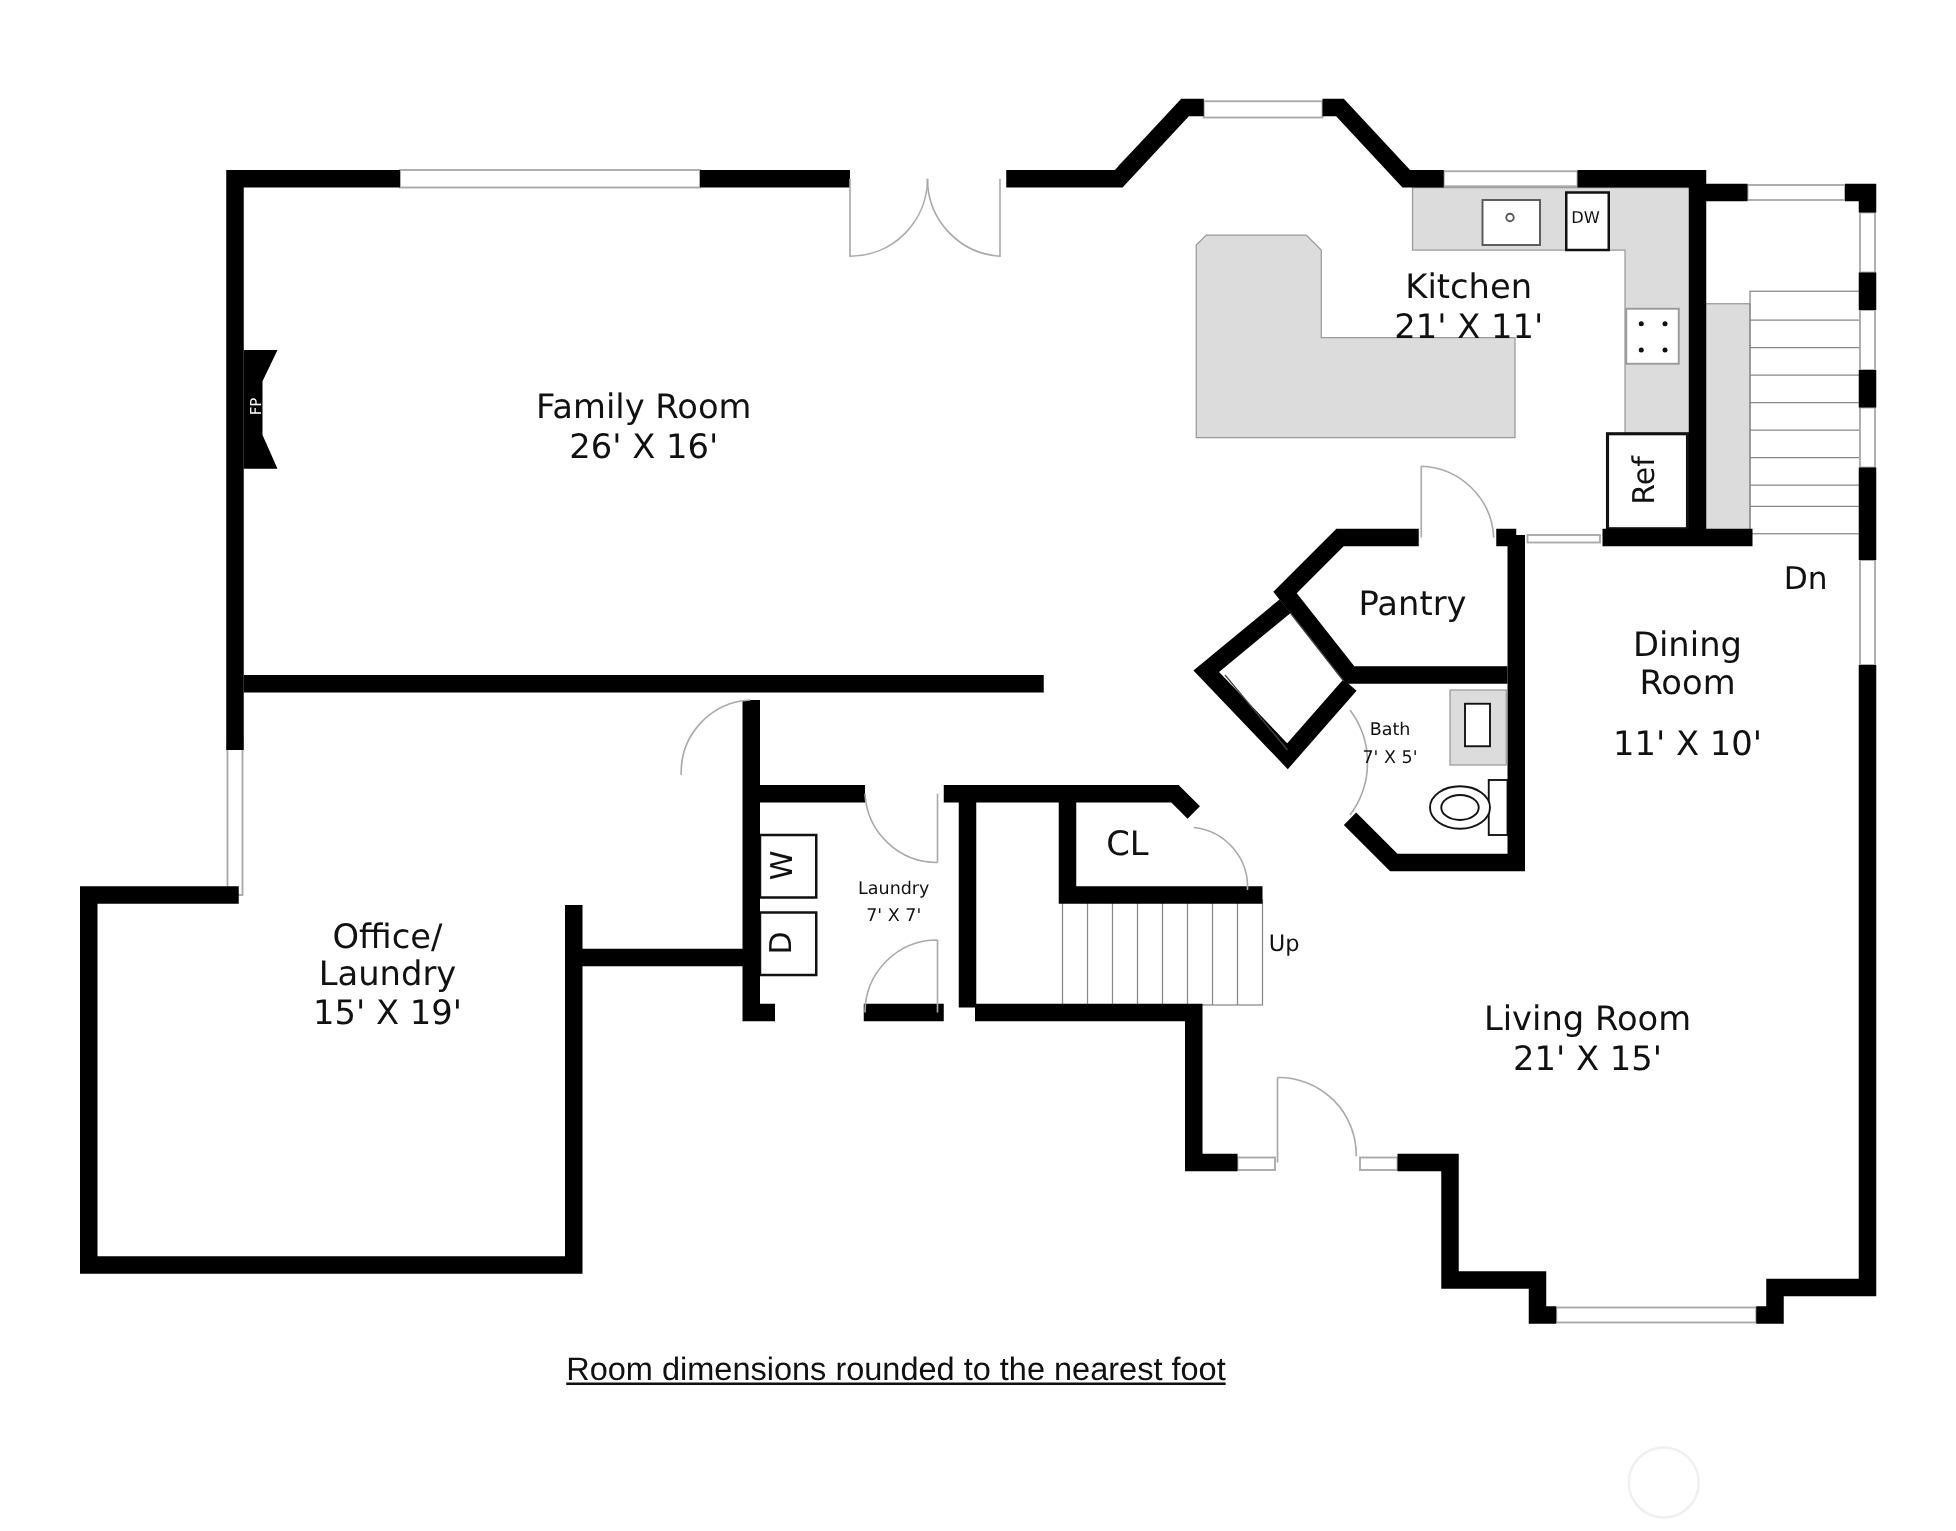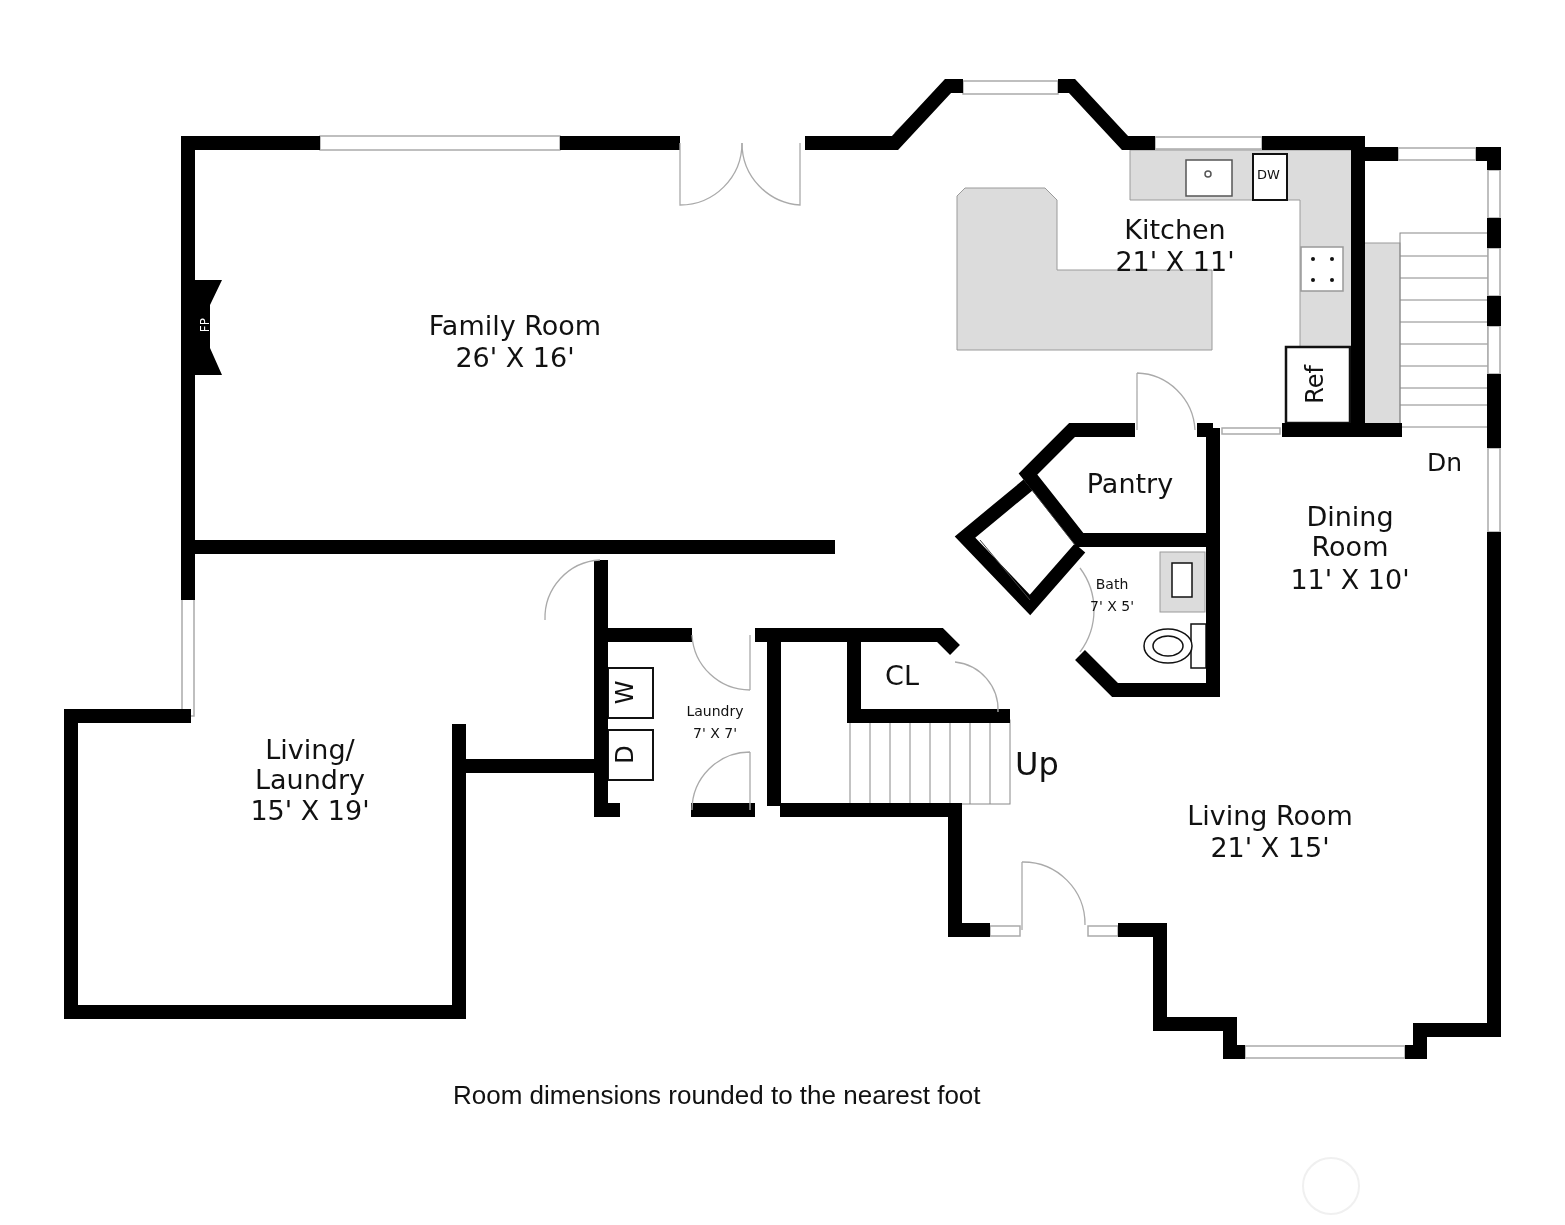--- a/index.html
+++ b/index.html
@@ -143,7 +143,7 @@
 <div class="lbl big" style="left:1270px;top:502px;width:160px;line-height:1.1;">
   <div>Dining</div>
   <div>Room</div>
-  <div style="margin-top:4px;">11' X 10'</div>
+  <div style="margin-top:20px;">11' X 10'</div>
 </div>
 <div class="lbl sm" style="left:1080px;top:573px;width:64px;line-height:1.6;text-align:center;">
   <div>Bath</div>

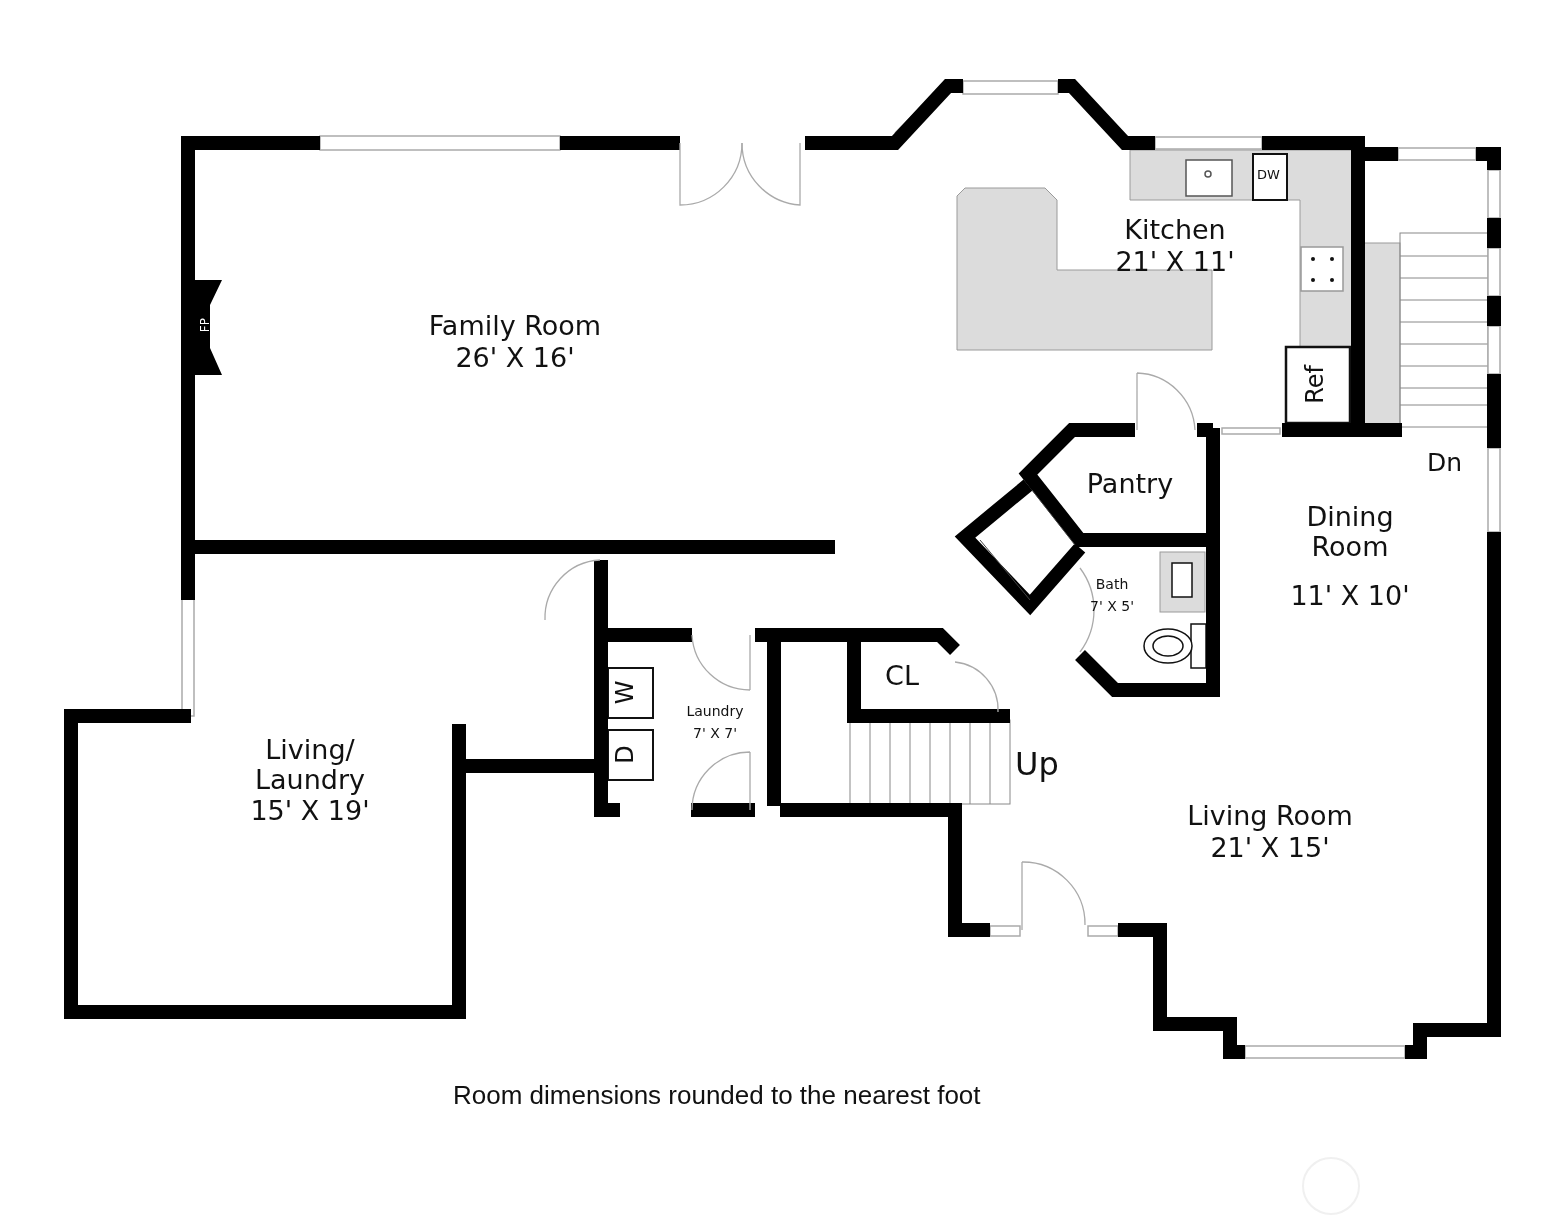--- a/index.html
+++ b/index.html
@@ -157,7 +157,7 @@
   <div>CL</div>
 </div>
 <div class="lbl big" style="left:220px;top:735px;width:180px;line-height:1.1;">
-  <div>Living/</div>
+  <div>Office/</div>
   <div>Laundry</div>
   <div style="margin-top:2px;">15' X 19'</div>
 </div>

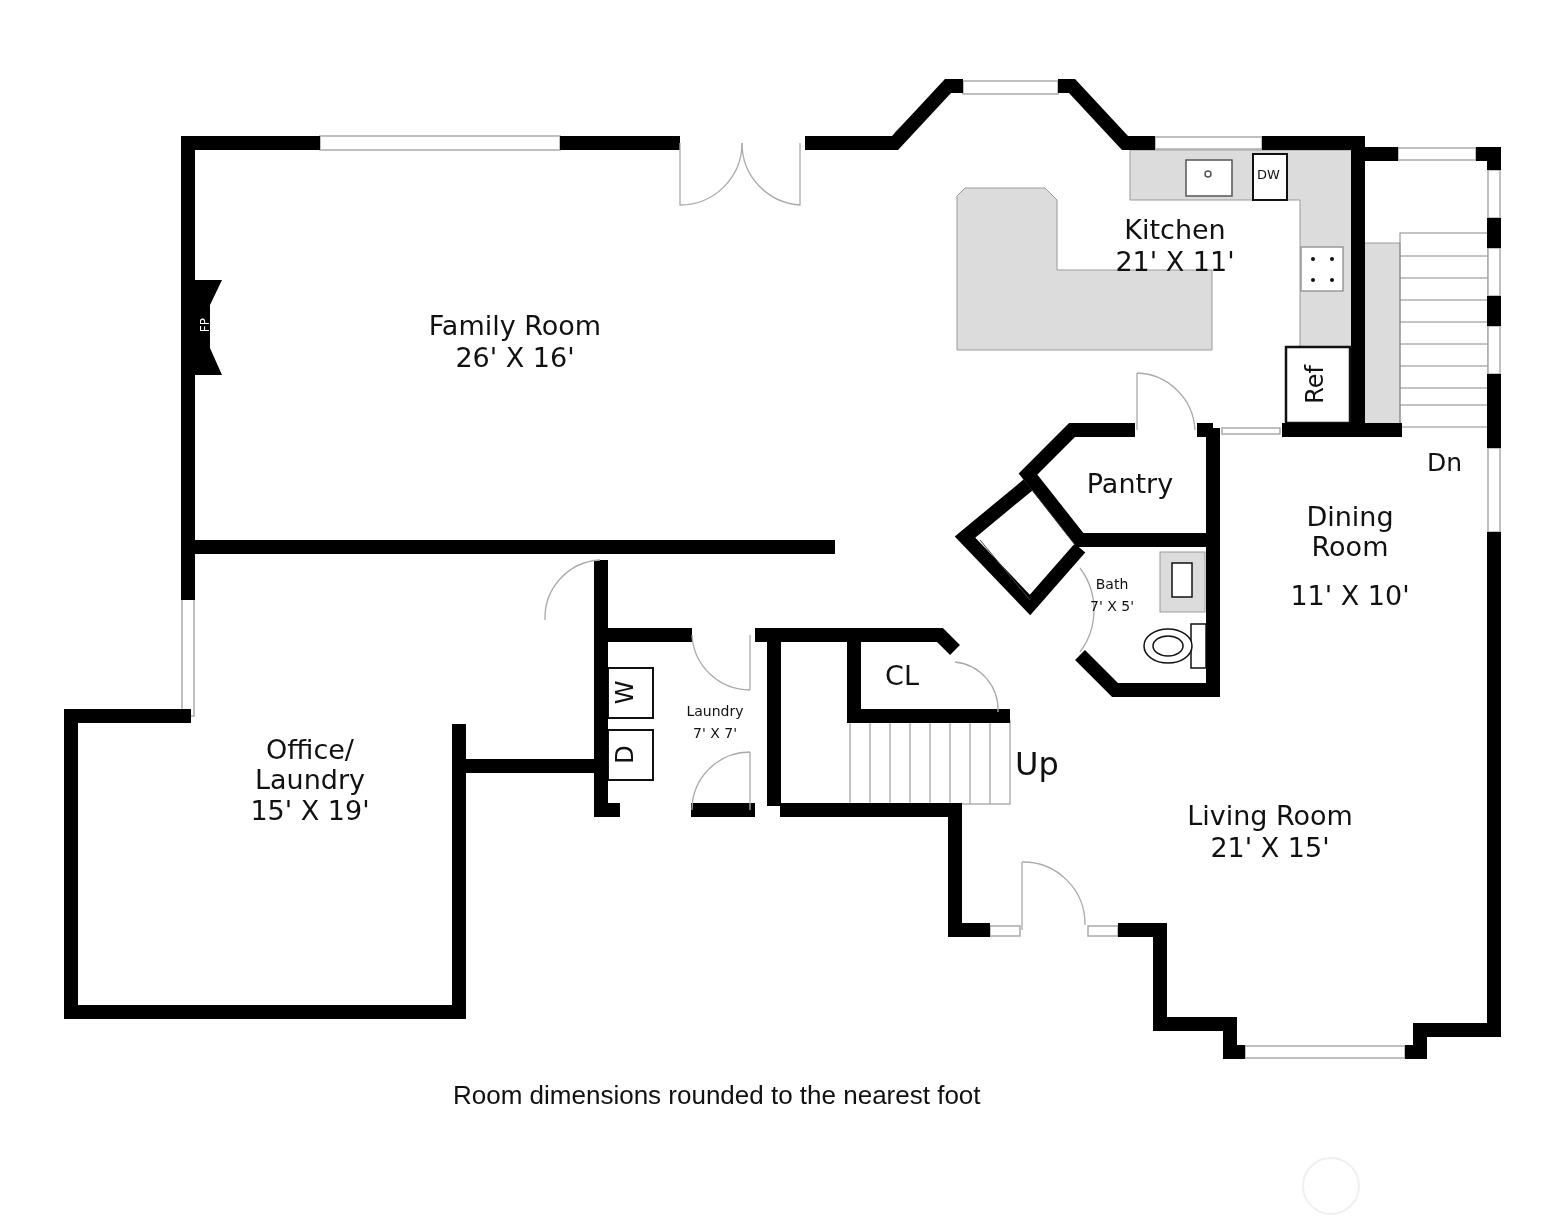--- a/index.html
+++ b/index.html
@@ -171,7 +171,7 @@
 <div class="lbl" style="left:1296px;top:370px;font-size:24px;transform:rotate(-90deg);">Ref</div>
 <div class="lbl" style="left:614px;top:678px;font-size:24px;transform:rotate(-90deg);">W</div>
 <div class="lbl" style="left:616px;top:740px;font-size:24px;transform:rotate(-90deg);">D</div>
-<div class="lbl" style="left:1015px;top:745px;font-size:32px;">Up</div>
+<div class="lbl" style="left:1015px;top:745px;font-size:18px;">Up</div>
 <div class="lbl" style="left:1427px;top:432px;font-size:25px;margin-top:16px;">Dn</div>
 
 <div class="note">Room dimensions rounded to the nearest foot</div>

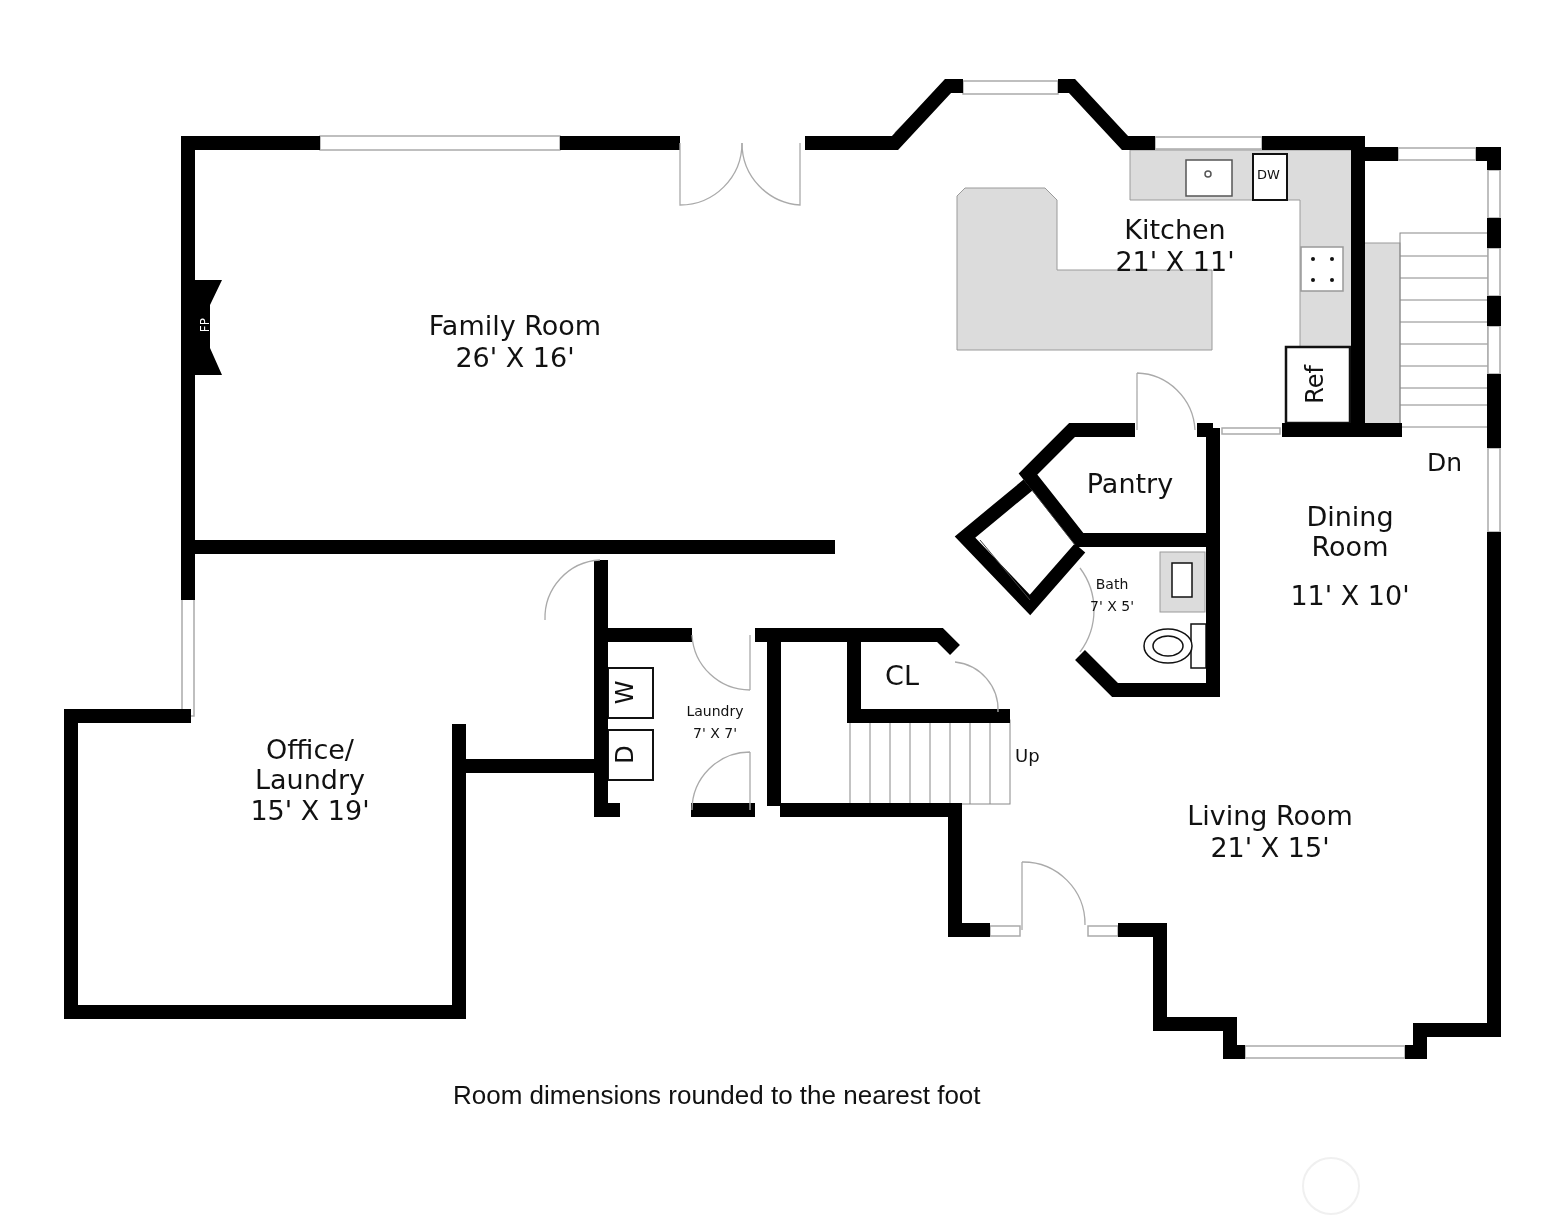--- a/index.html
+++ b/index.html
@@ -8,7 +8,7 @@
   .lbl{position:absolute;color:#111;text-align:center;line-height:1.2;white-space:nowrap;}
   .big{font-size:27px;}
   .sm{font-size:14px;}
-  .note{position:absolute;left:453px;top:1080px;font-family:"Liberation Sans",sans-serif;font-size:26px;color:#111;}
+  .note{position:absolute;left:453px;top:1080px;font-family:"Liberation Sans",sans-serif;font-size:26px;color:#111;text-decoration:underline;}
 </style>
 </head>
 <body>

